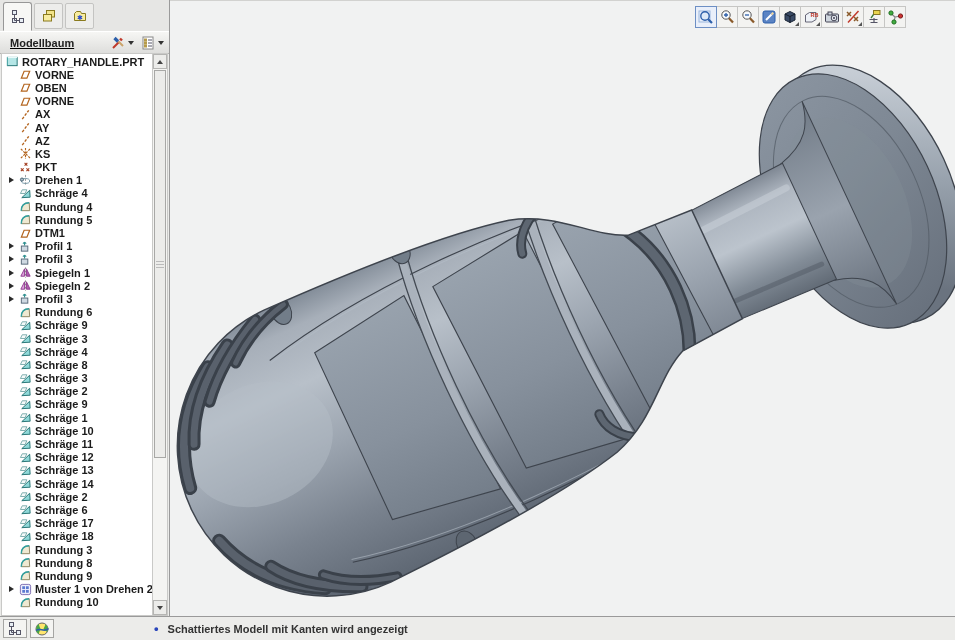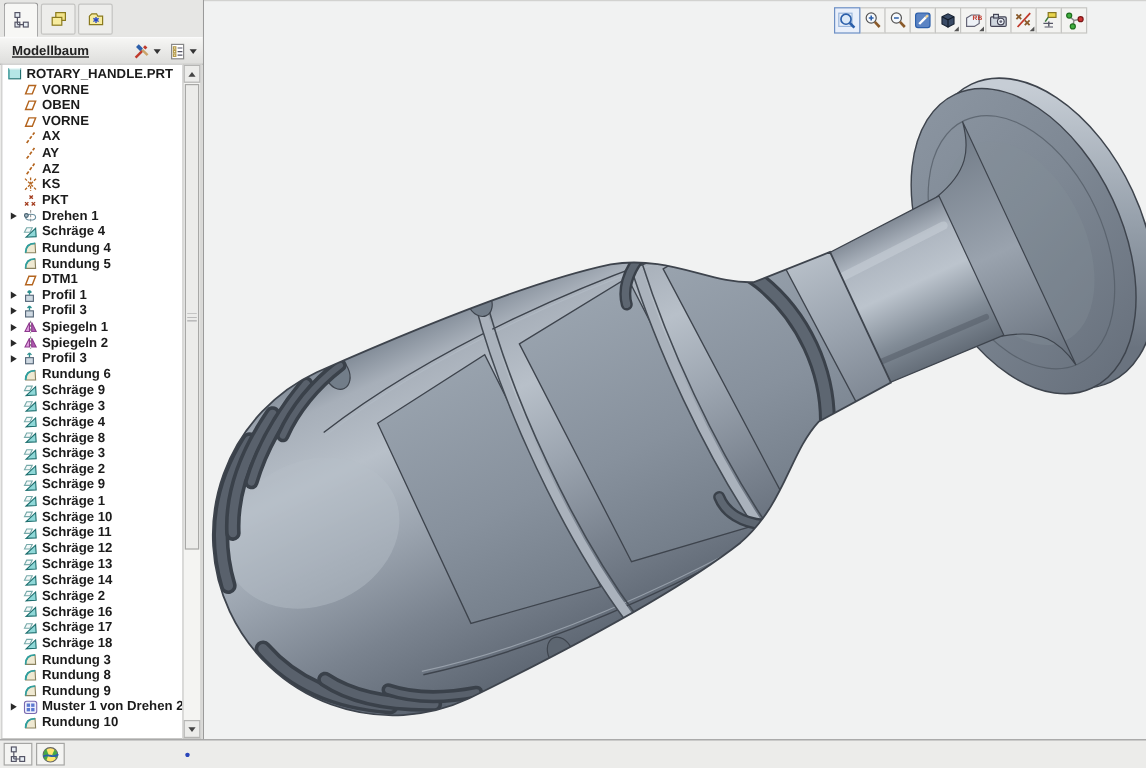--- a/index.html
+++ b/index.html
@@ -477,7 +477,7 @@
             <path d="M3 11.5 L11.5 3.5 L12 11 Z" fill="#8fd8d8" stroke="#1f6f6f"></path>
           </svg>
         </span>
-        <span class="t-label">Schräge 16</span>
+        <span class="t-label">Schräge 6</span>
       </div>
       <div class="tree-row">
         <span class="slot arrowslot"></span>

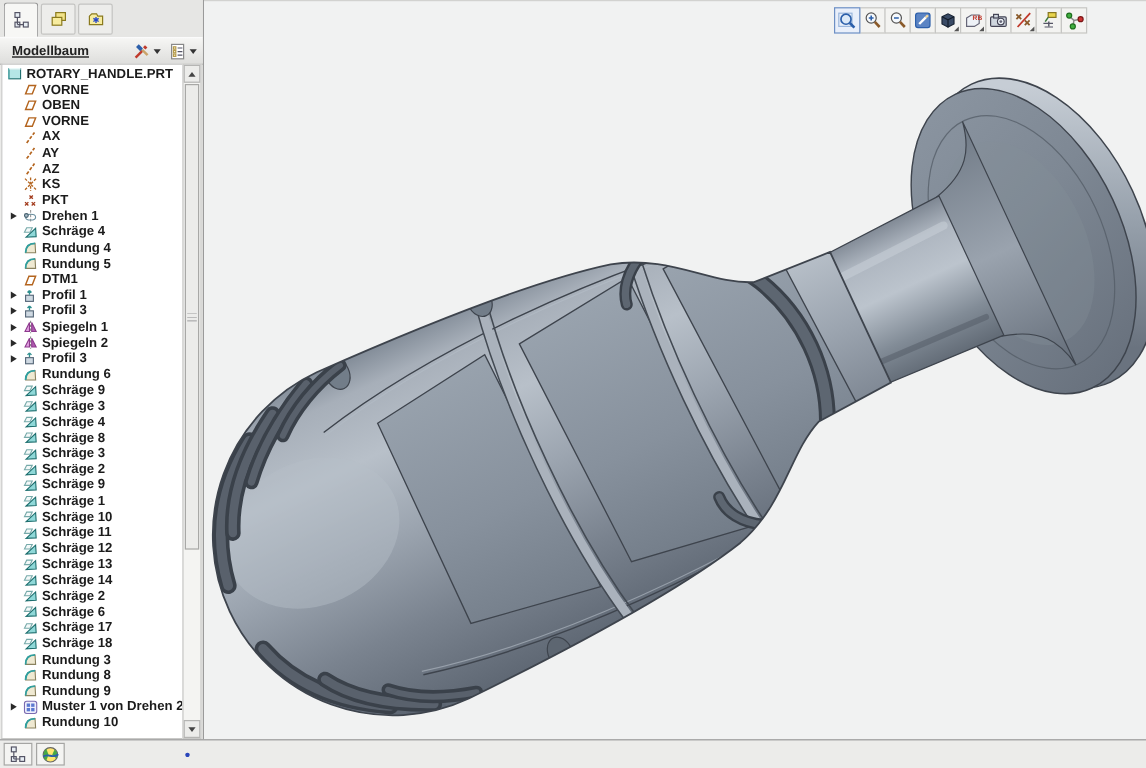--- a/index.html
+++ b/index.html
@@ -828,6 +828,7 @@
     </span>
   <span class="st-msg">
     <span class="st-bullet">•</span>
+    <span>Schattiertes Modell mit Kanten wird angezeigt</span>
   </span>
 </div>
 

